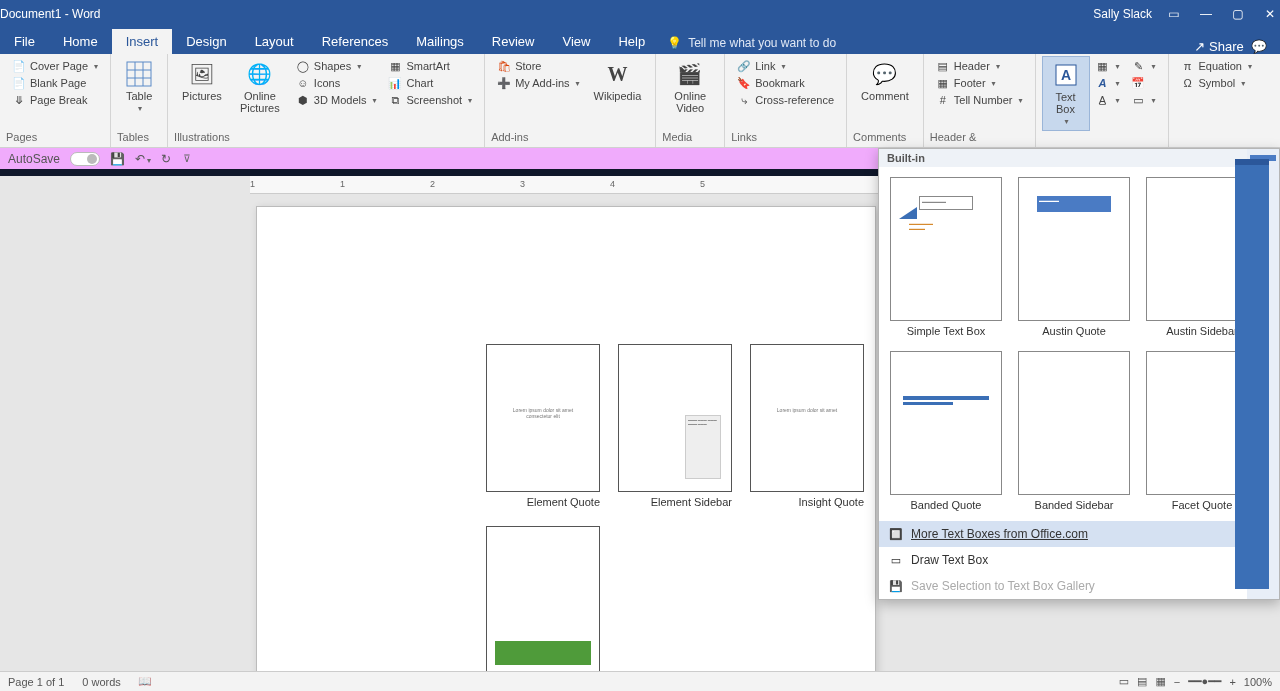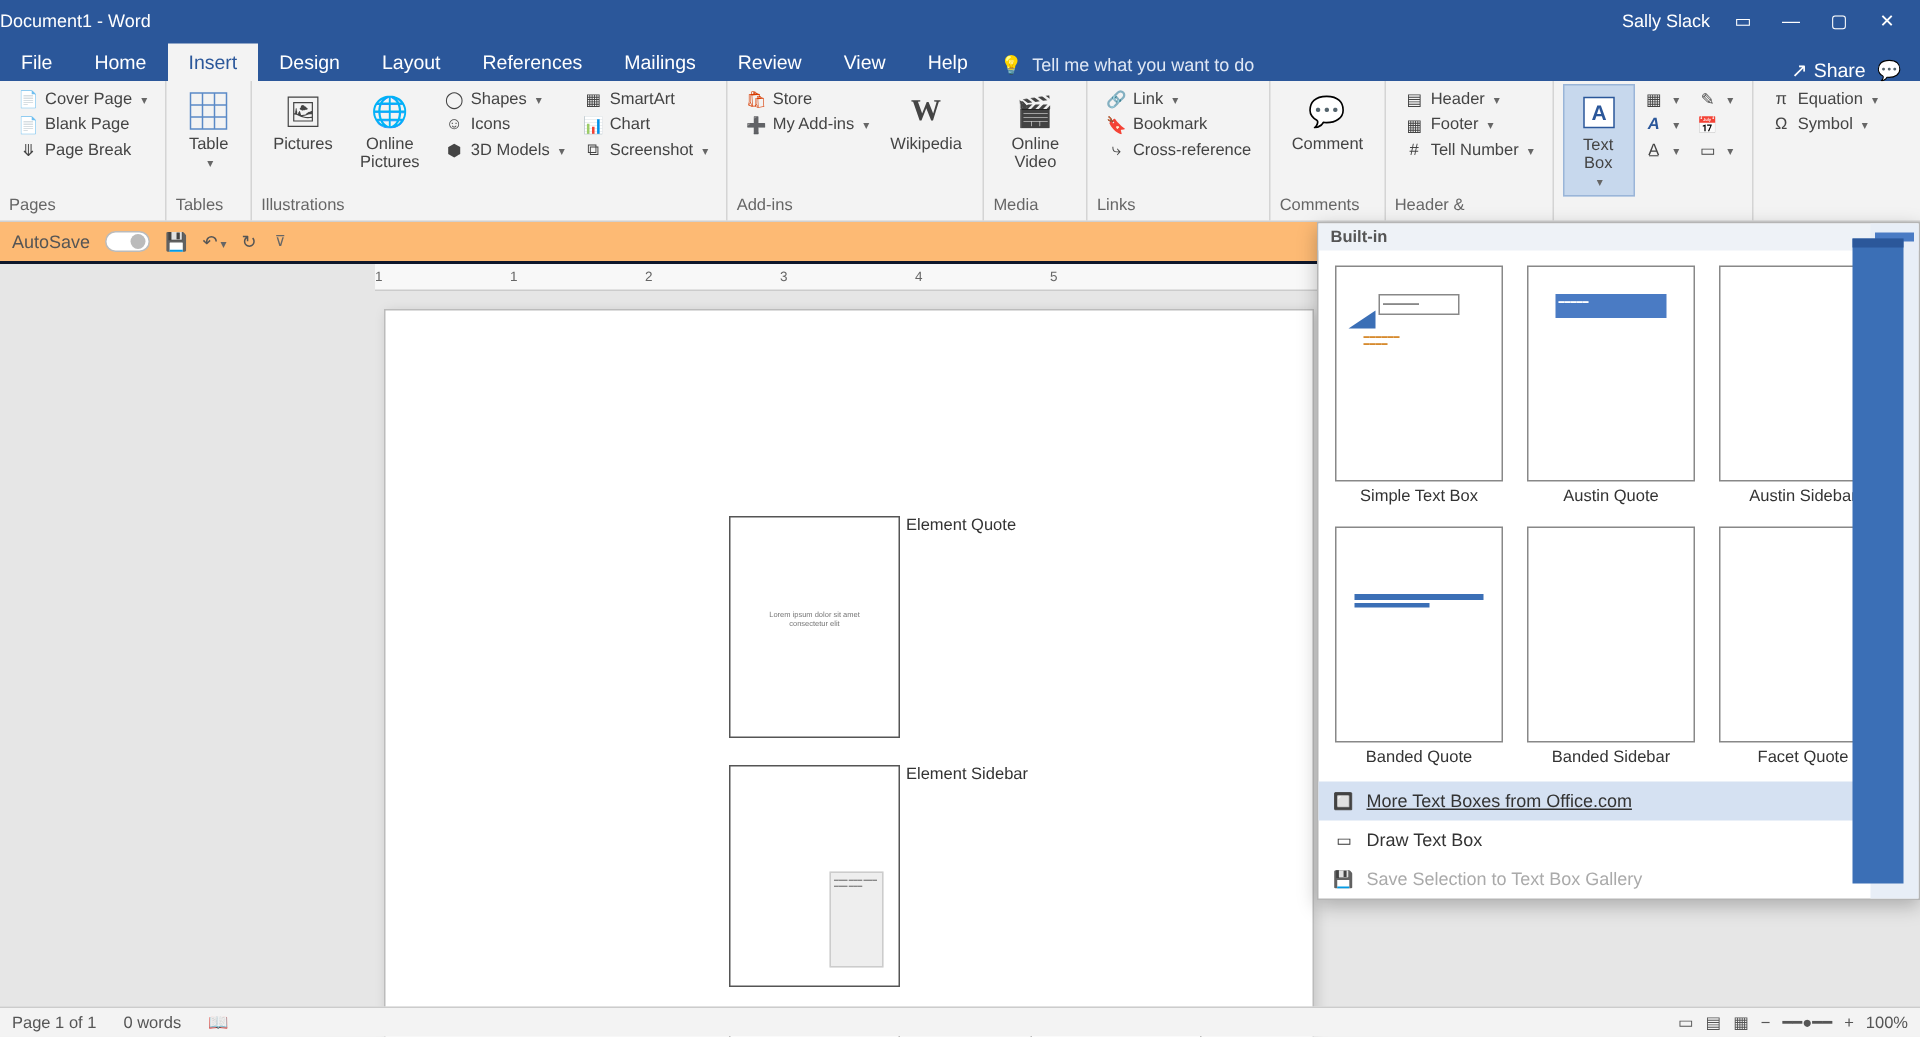--- a/index.html
+++ b/index.html
@@ -6,7 +6,7 @@
 body{width:1280px;height:691px;overflow:hidden;background:#e6e6e6;position:relative}
 .titlebar{height:28px;background:#2b579a;color:#fff;display:flex;align-items:center;font-size:12px}
 .titlebar-center{flex:1;text-align:left}
-.titlebar-right{display:flex;align-items:center;gap:12px;padding-right:12px}
+.titlebar-right{display:flex;align-items:center;gap:12px;}
 .win-btn{width:20px;text-align:center;cursor:pointer}
 .tabbar{height:26px;background:#2b579a;display:flex;align-items:flex-end;color:#fff;font-size:13px}
 .tab{padding:5px 14px;cursor:pointer}

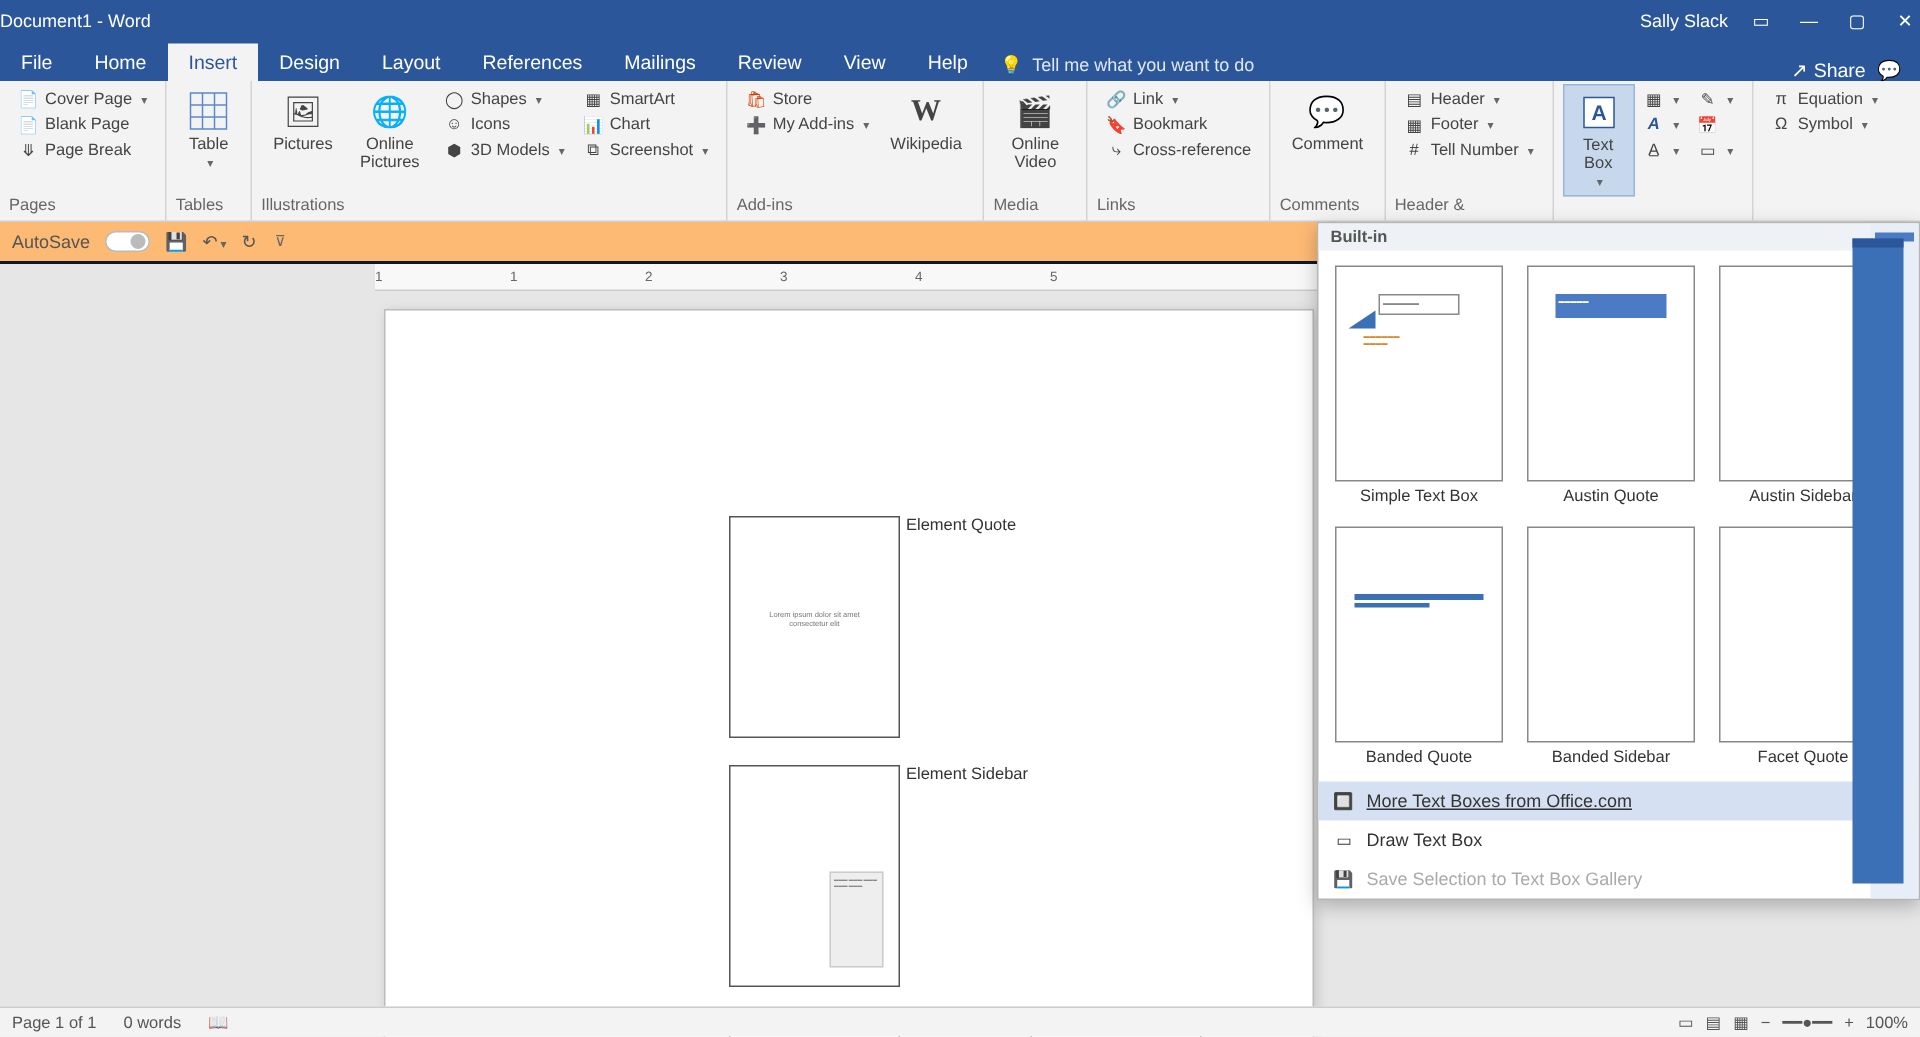--- a/index.html
+++ b/index.html
@@ -23,7 +23,7 @@
 .big-btn .ic{width:28px;height:28px;display:flex;align-items:center;justify-content:center;font-size:20px}
 .ic-sm{width:14px;height:14px;display:inline-flex;align-items:center;justify-content:center;font-size:11px}
 .active-btn{background:#c7d8ed;border:1px solid #9ab5d8}
-.qat{height:28px;background:#fdba74;display:flex;align-items:center;gap:10px;padding:0 8px;border-bottom:2px solid #0f172a;font-size:12px;color:#555}
+.qat{height:28px;background:#f0abfc;display:flex;align-items:center;gap:10px;padding:0 8px;border-bottom:7px solid #0f172a;font-size:12px;color:#555}
 .qat .switch{display:inline-flex;align-items:center;border:1px solid #bbb;border-radius:8px;width:30px;height:14px;background:#fff;position:relative}
 .qat .switch::after{content:"";width:10px;height:10px;border-radius:50%;background:#bbb;position:absolute;right:2px;top:1px}
 .doc-area{position:absolute;top:176px;left:0;right:0;bottom:20px;background:#e6e6e6}

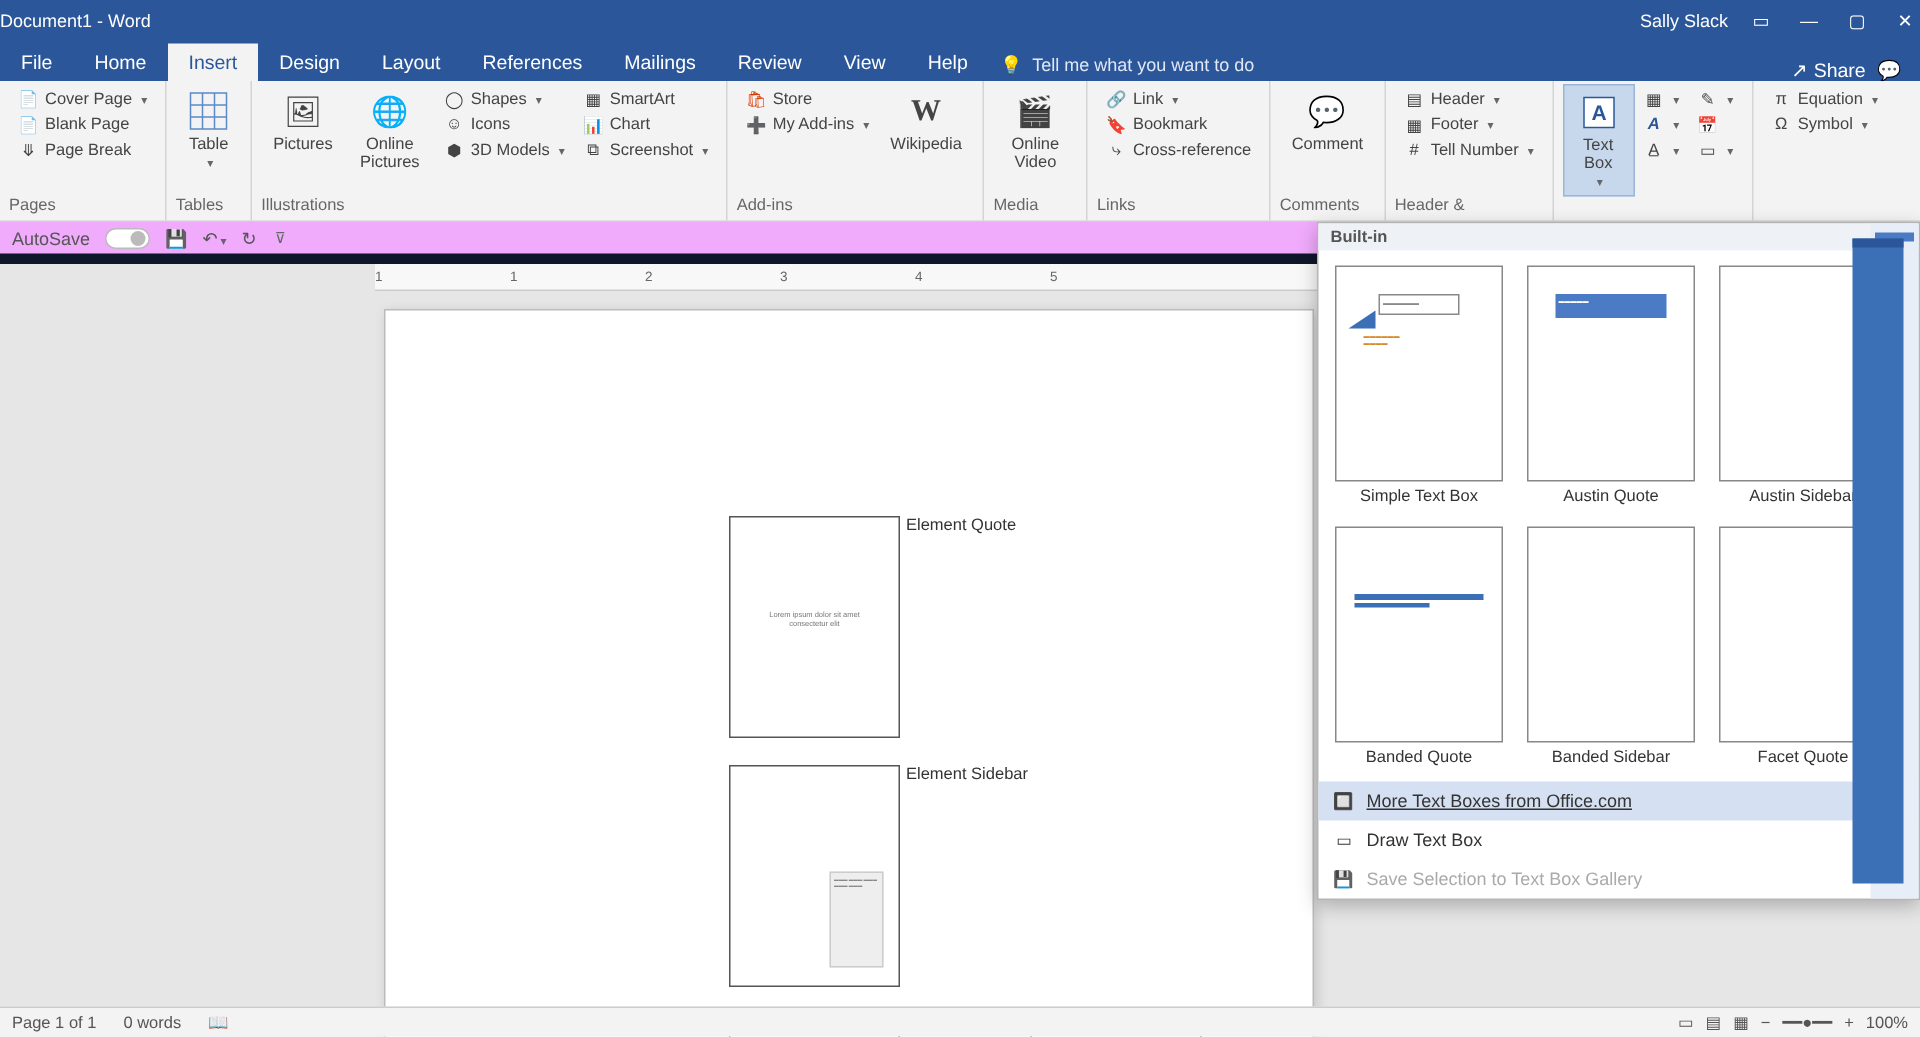--- a/index.html
+++ b/index.html
@@ -31,7 +31,7 @@
 .ruler .tick{position:absolute;top:3px}
 .page{position:absolute;left:256px;top:30px;width:620px;height:800px;background:#fff;border:1px solid #bbb;box-shadow:2px 2px 8px rgba(0,0,0,.15)}
 .gallery-float{position:absolute;left:486px;top:168px;display:flex;flex-wrap:wrap;gap:18px;width:400px}
-.gal-item{display:flex;flex-direction:row;align-items:flex-start;gap:4px}
+.gal-item{display:flex;flex-direction:column;align-items:flex-end;gap:4px}
 .gal-thumb{width:114px;height:148px;background:#fff;border:1px solid #555;position:relative}
 .gal-label{font-size:11px;color:#333}
 .dropdown{position:absolute;right:0;top:148px;width:402px;background:#fff;border:1px solid #b5b5b5;box-shadow:0 4px 12px rgba(0,0,0,.25);font-size:12px;color:#333;z-index:100}

